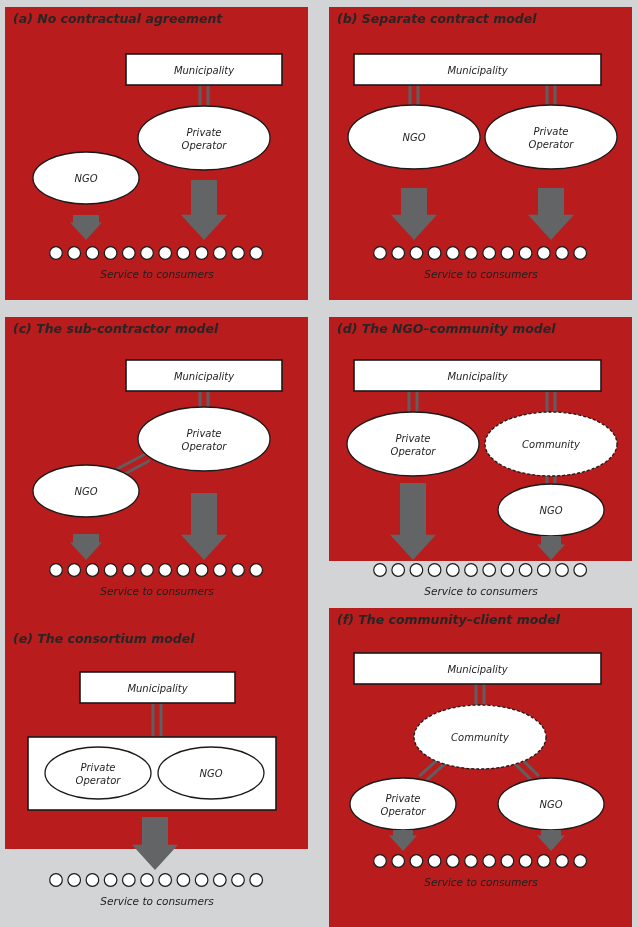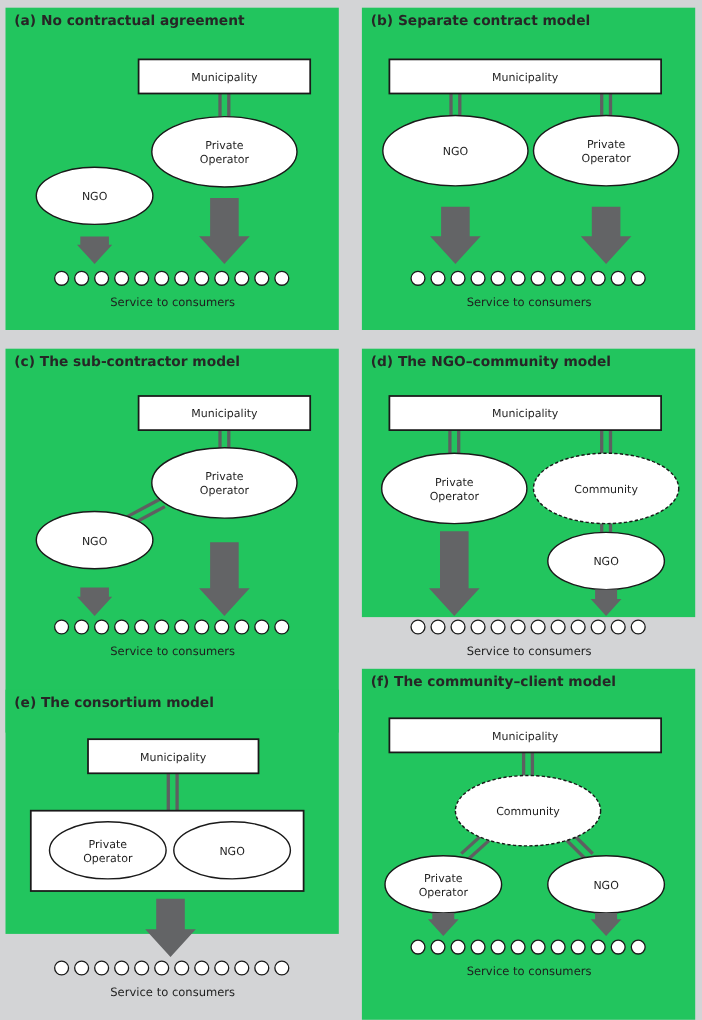--- a/index.html
+++ b/index.html
@@ -5,7 +5,7 @@
   html, body { margin:0; padding:0; }
   body { width:638px; height:927px; background:#d3d4d6; position:relative; overflow:hidden;
          font-family:"DejaVu Sans", "Liberation Sans", sans-serif; }
-  .panel { position:absolute; width:303px; background:#22c55e; }
+  .panel { position:absolute; width:303px; background:#b91c1c;font-style:italic; }
   .panel svg { position:absolute; left:0; top:0; }
   .ptitle { font-family:"DejaVu Sans", sans-serif; font-weight:bold; font-size:12.5px; fill:#262626; }
   .lbl { font-family:"DejaVu Sans", sans-serif; font-size:10px; fill:#1e1e1e; }

